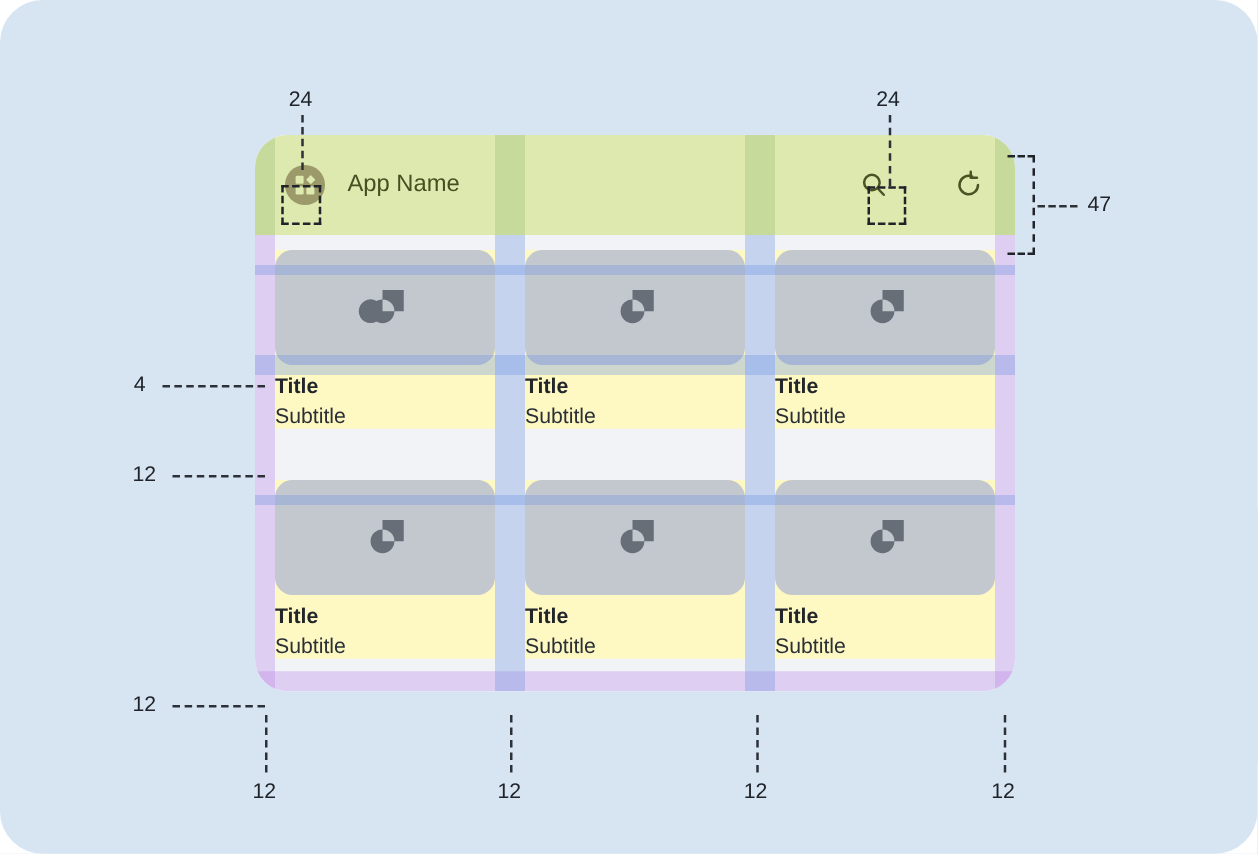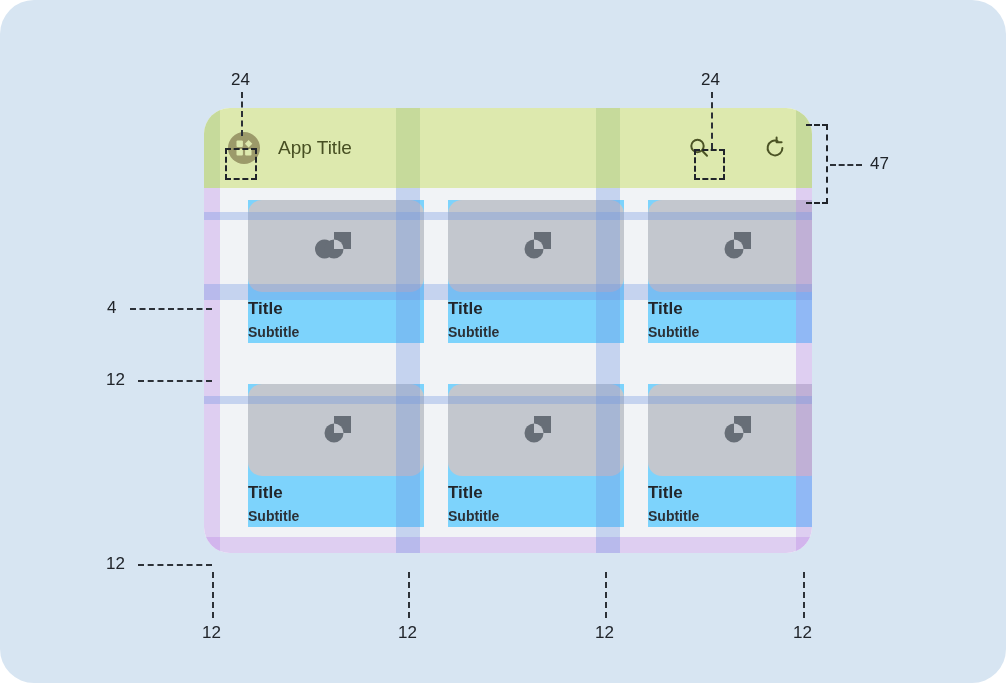--- a/index.html
+++ b/index.html
@@ -173,7 +173,7 @@
         </div>
       </div>
 
-      <div class="appbar-title">App Title</div>
+      <div class="appbar-title">App Name</div>
 
       <div class="appbar-action" id="search-action">
         <svg width="24" height="24" viewBox="0 0 24 24" aria-hidden="true">

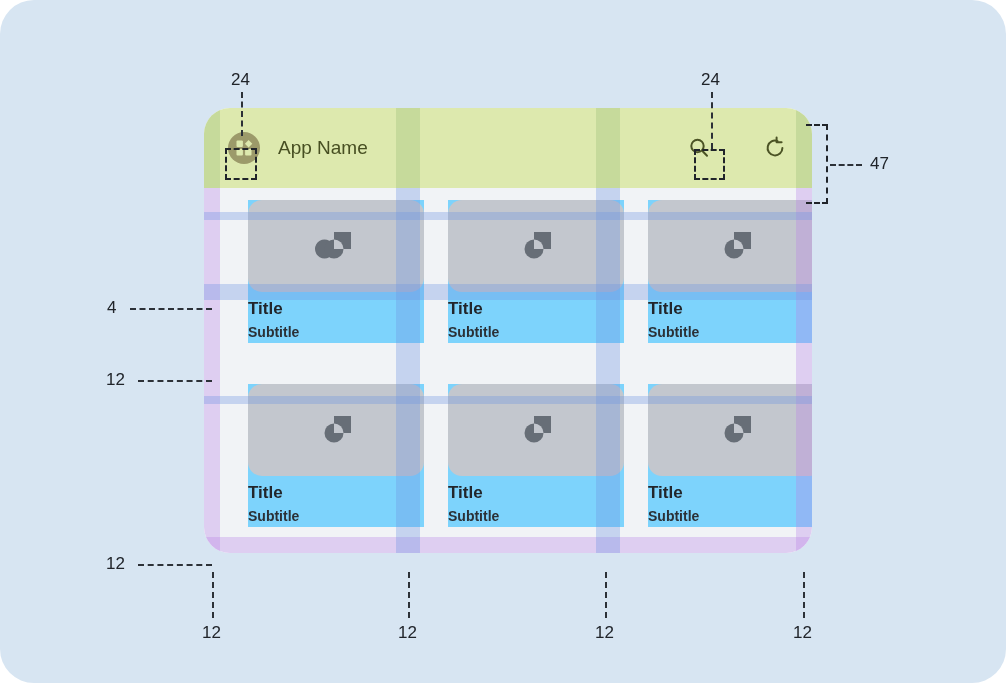--- a/index.html
+++ b/index.html
@@ -86,8 +86,7 @@
 
   .card {
     position: absolute;
-    background: #7dd3fc;
-    margin-left: 28px;
+    background: #fef9c3;
   }
   .card-media {
     width: 100%;

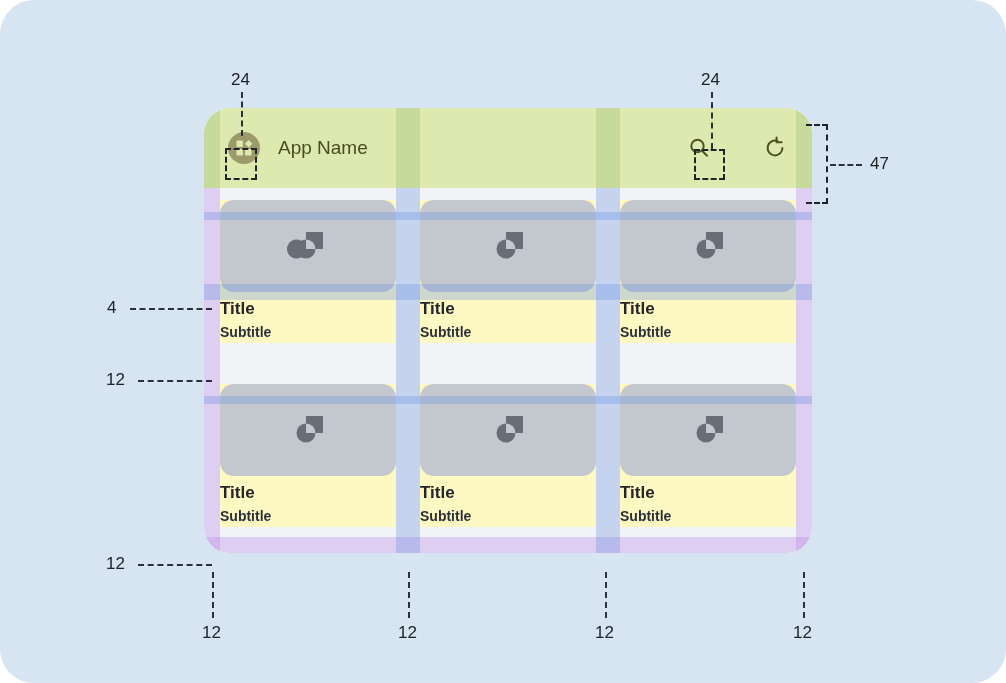--- a/index.html
+++ b/index.html
@@ -107,8 +107,8 @@
     line-height: 22px;
   }
   .card-subtitle {
-    font-size: 14px;
-    font-weight: 700;
+    font-size: 17px;
+    font-weight: 400;
     color: #2b3036;
     line-height: 21px;
     padding-top: 2px;

